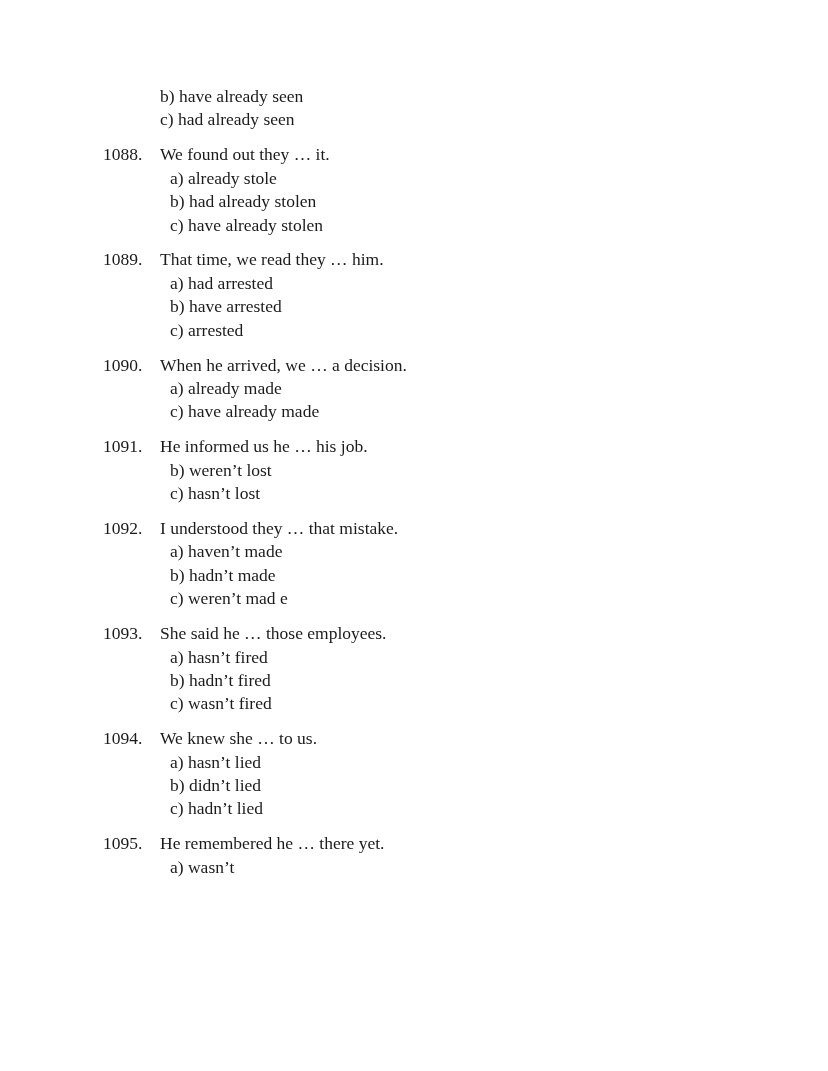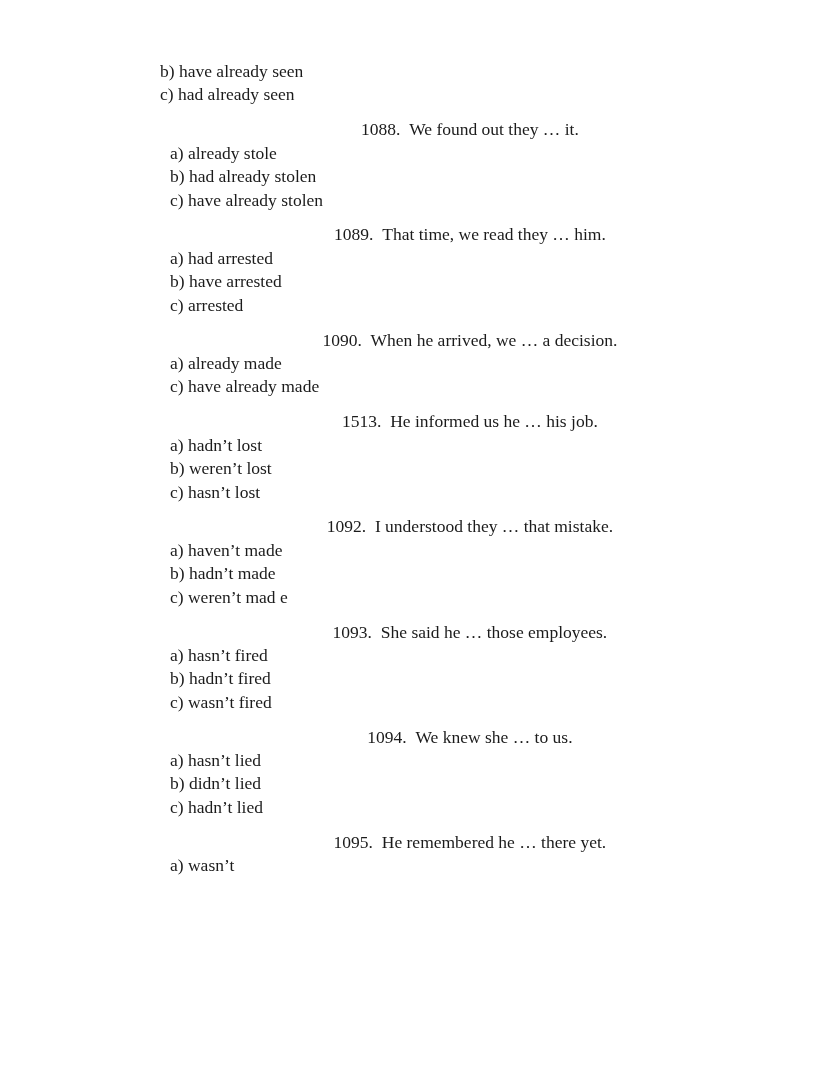--- a/index.html
+++ b/index.html
@@ -18,7 +18,7 @@
     line-height: 23.4px;
     color: #1b1b1b;
     box-sizing: border-box;
-    padding-top: 60px;
+    padding-top: 85px;
   }
   .continued-options {
     margin-left: 160px;

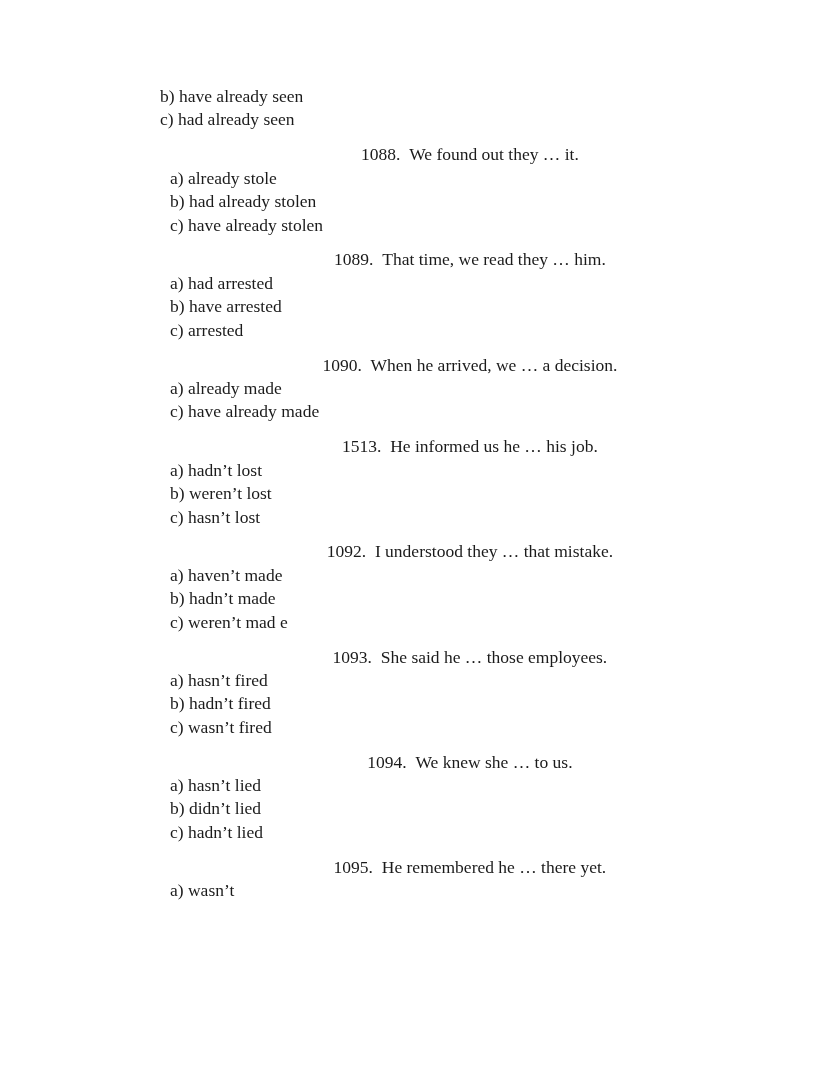--- a/index.html
+++ b/index.html
@@ -30,7 +30,6 @@
   }
   .stem {
     white-space: nowrap;
-    text-align: center;
   }
   .qnum {
     display: inline-block;

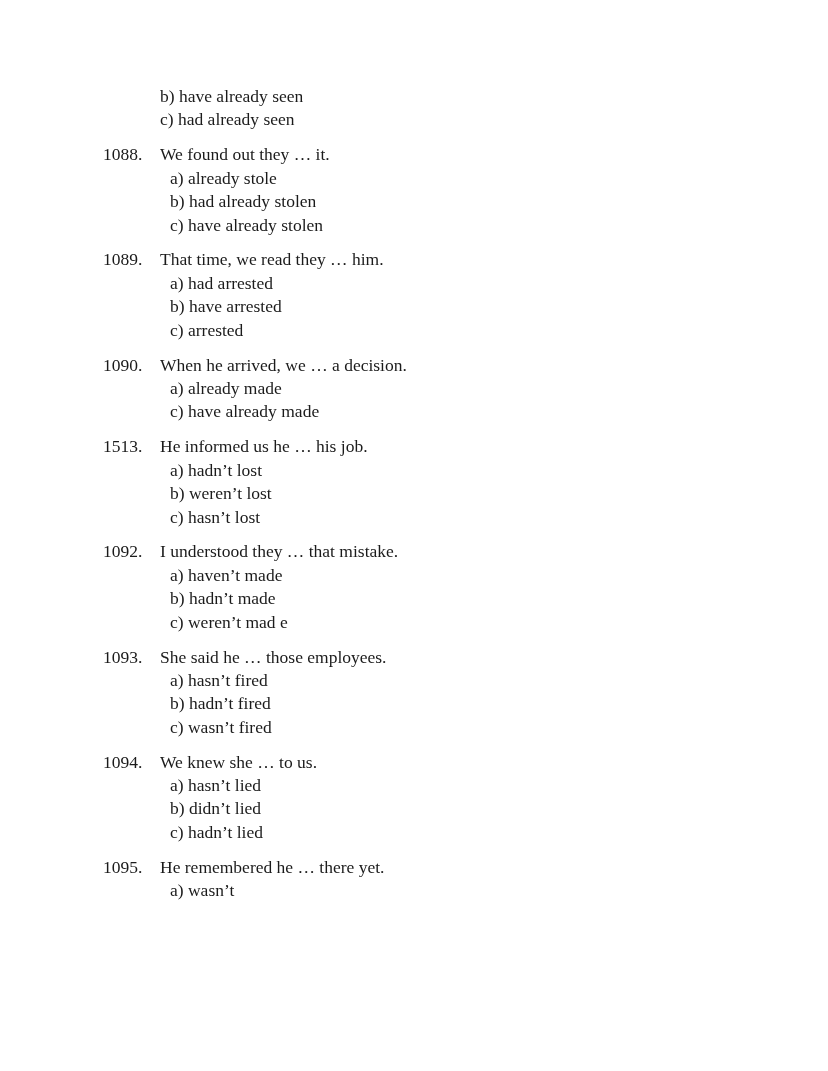--- a/index.html
+++ b/index.html
@@ -71,7 +71,7 @@
   </div>
 
   <div class="question">
-    <div class="stem"><span class="qnum">1513.</span><span>He informed us he … his job.</span></div>
+    <div class="stem"><span class="qnum">1091.</span><span>He informed us he … his job.</span></div>
     <div class="option">a) hadn’t lost</div>
     <div class="option">b) weren’t lost</div>
     <div class="option">c) hasn’t lost</div>

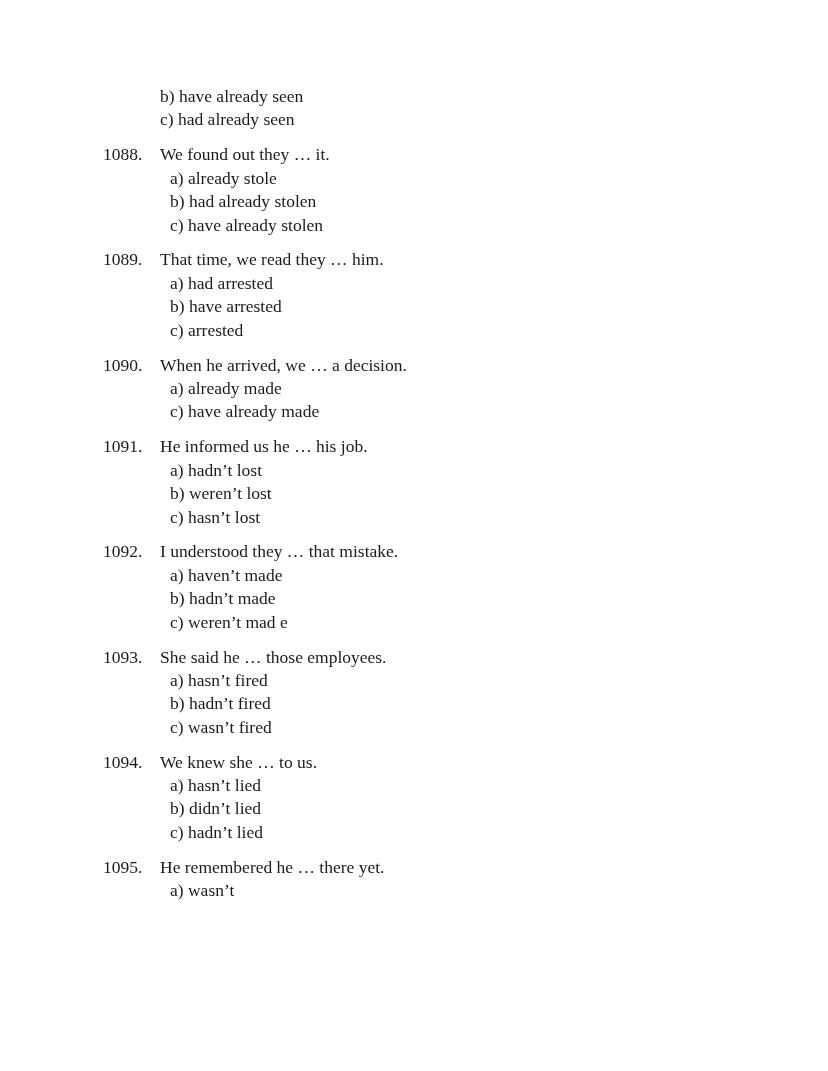--- a/index.html
+++ b/index.html
@@ -72,7 +72,6 @@
 
   <div class="question">
     <div class="stem"><span class="qnum">1091.</span><span>He informed us he … his job.</span></div>
-    <div class="option">a) hadn’t lost</div>
     <div class="option">b) weren’t lost</div>
     <div class="option">c) hasn’t lost</div>
   </div>

